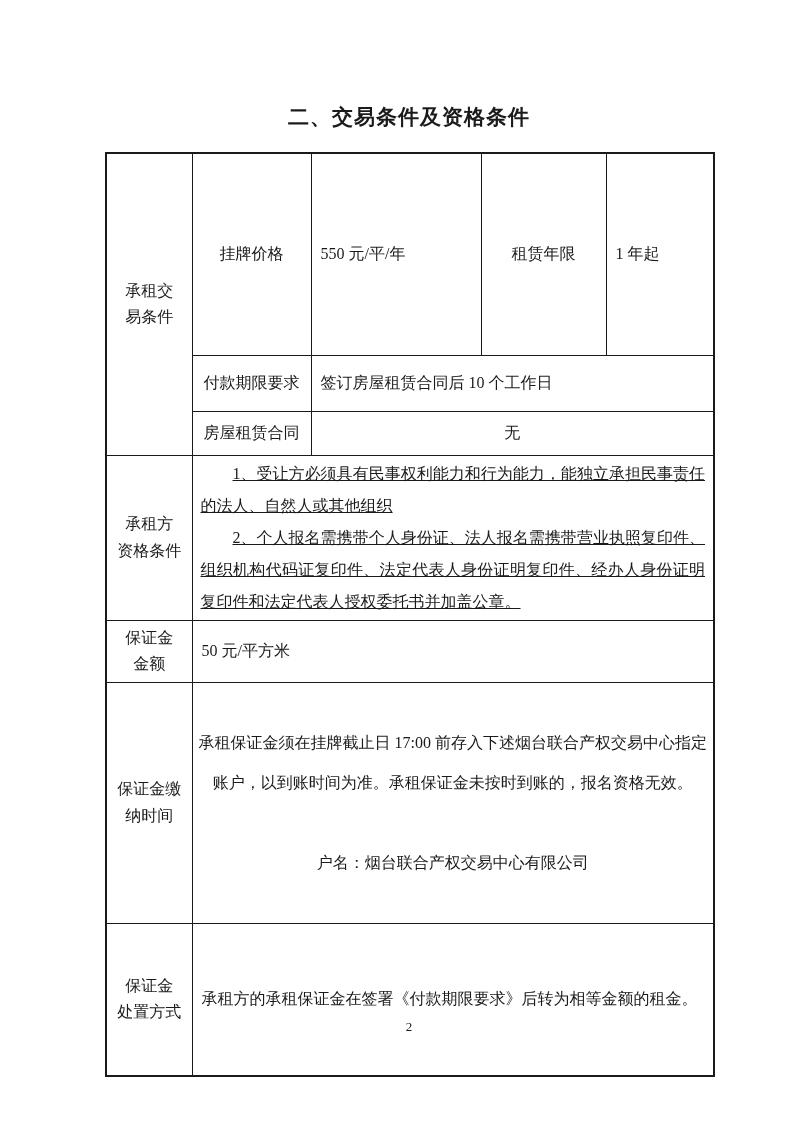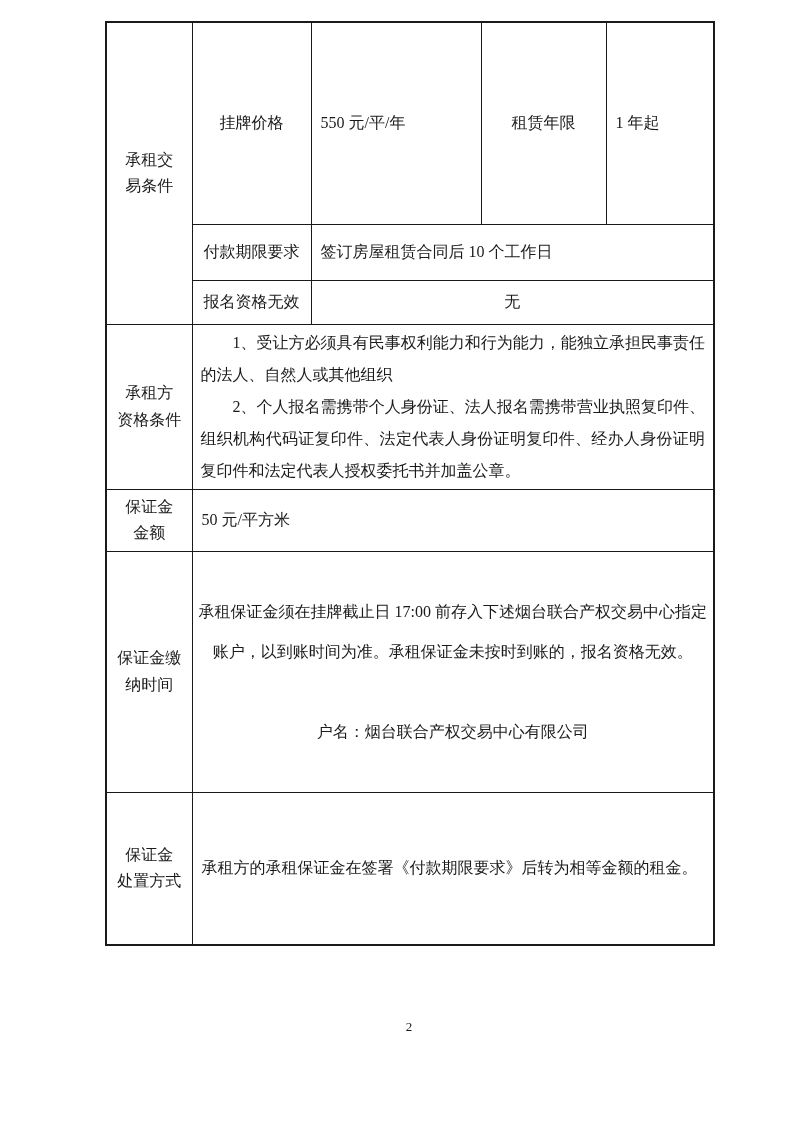--- a/index.html
+++ b/index.html
@@ -81,6 +81,7 @@
 <div class="page">
   <div class="content">
 
+    <h1 class="doc-title">二、交易条件及资格条件</h1>
 
     <table class="main-table">
       <colgroup>

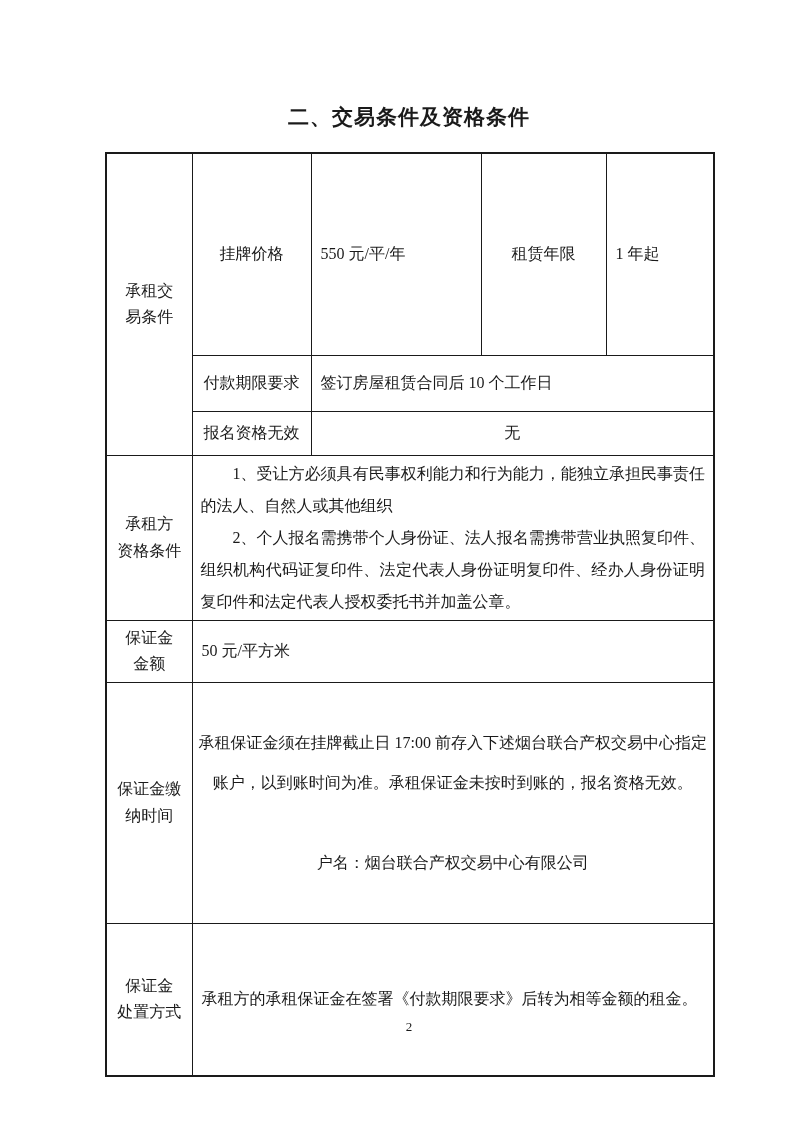--- a/index.html
+++ b/index.html
@@ -105,7 +105,7 @@
           <td colspan="3" class="cell-left">签订房屋租赁合同后 10 个工作日</td>
         </tr>
         <tr style="height:44px">
-          <td class="cell-center">报名资格无效</td>
+          <td class="cell-center">房屋租赁合同</td>
           <td colspan="3" class="cell-center">无</td>
         </tr>
         <tr style="height:161px">

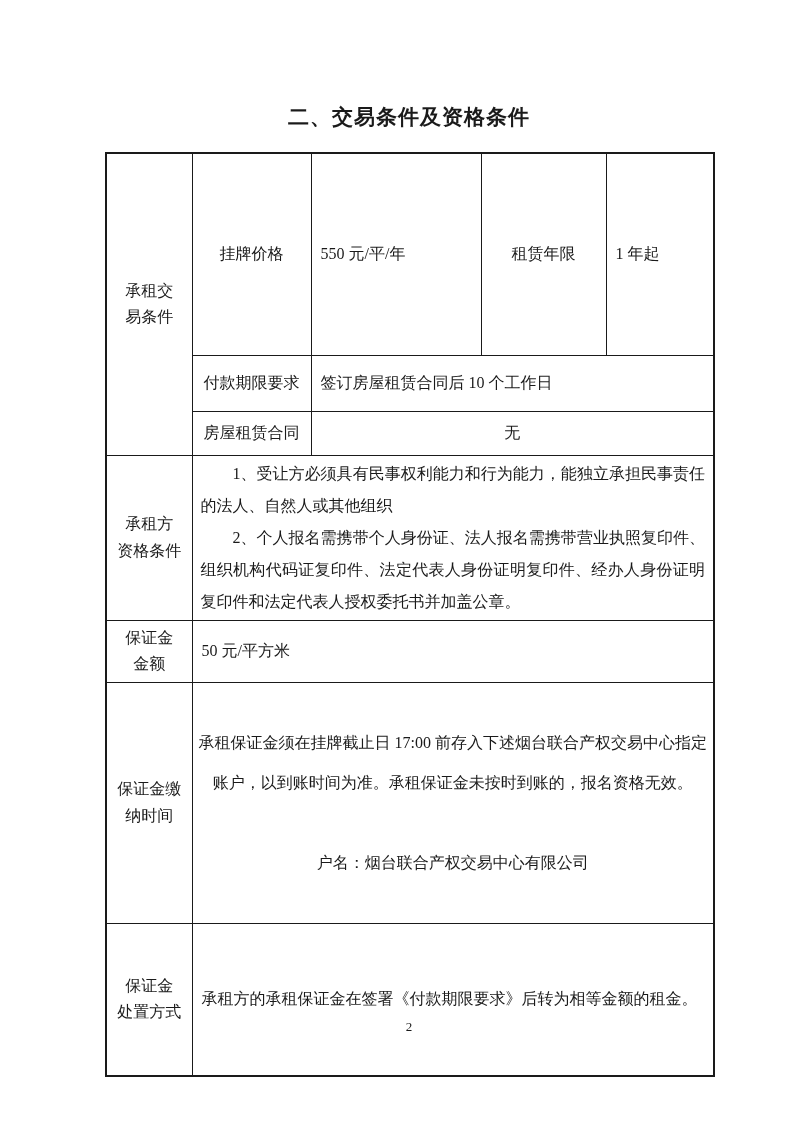--- a/index.html
+++ b/index.html
@@ -59,6 +59,7 @@
     text-indent: 2em;
     text-align: justify;
     line-height: 2.0;
+    text-decoration: underline;
   }
   .deposit-time-cell {
     text-align: center;

